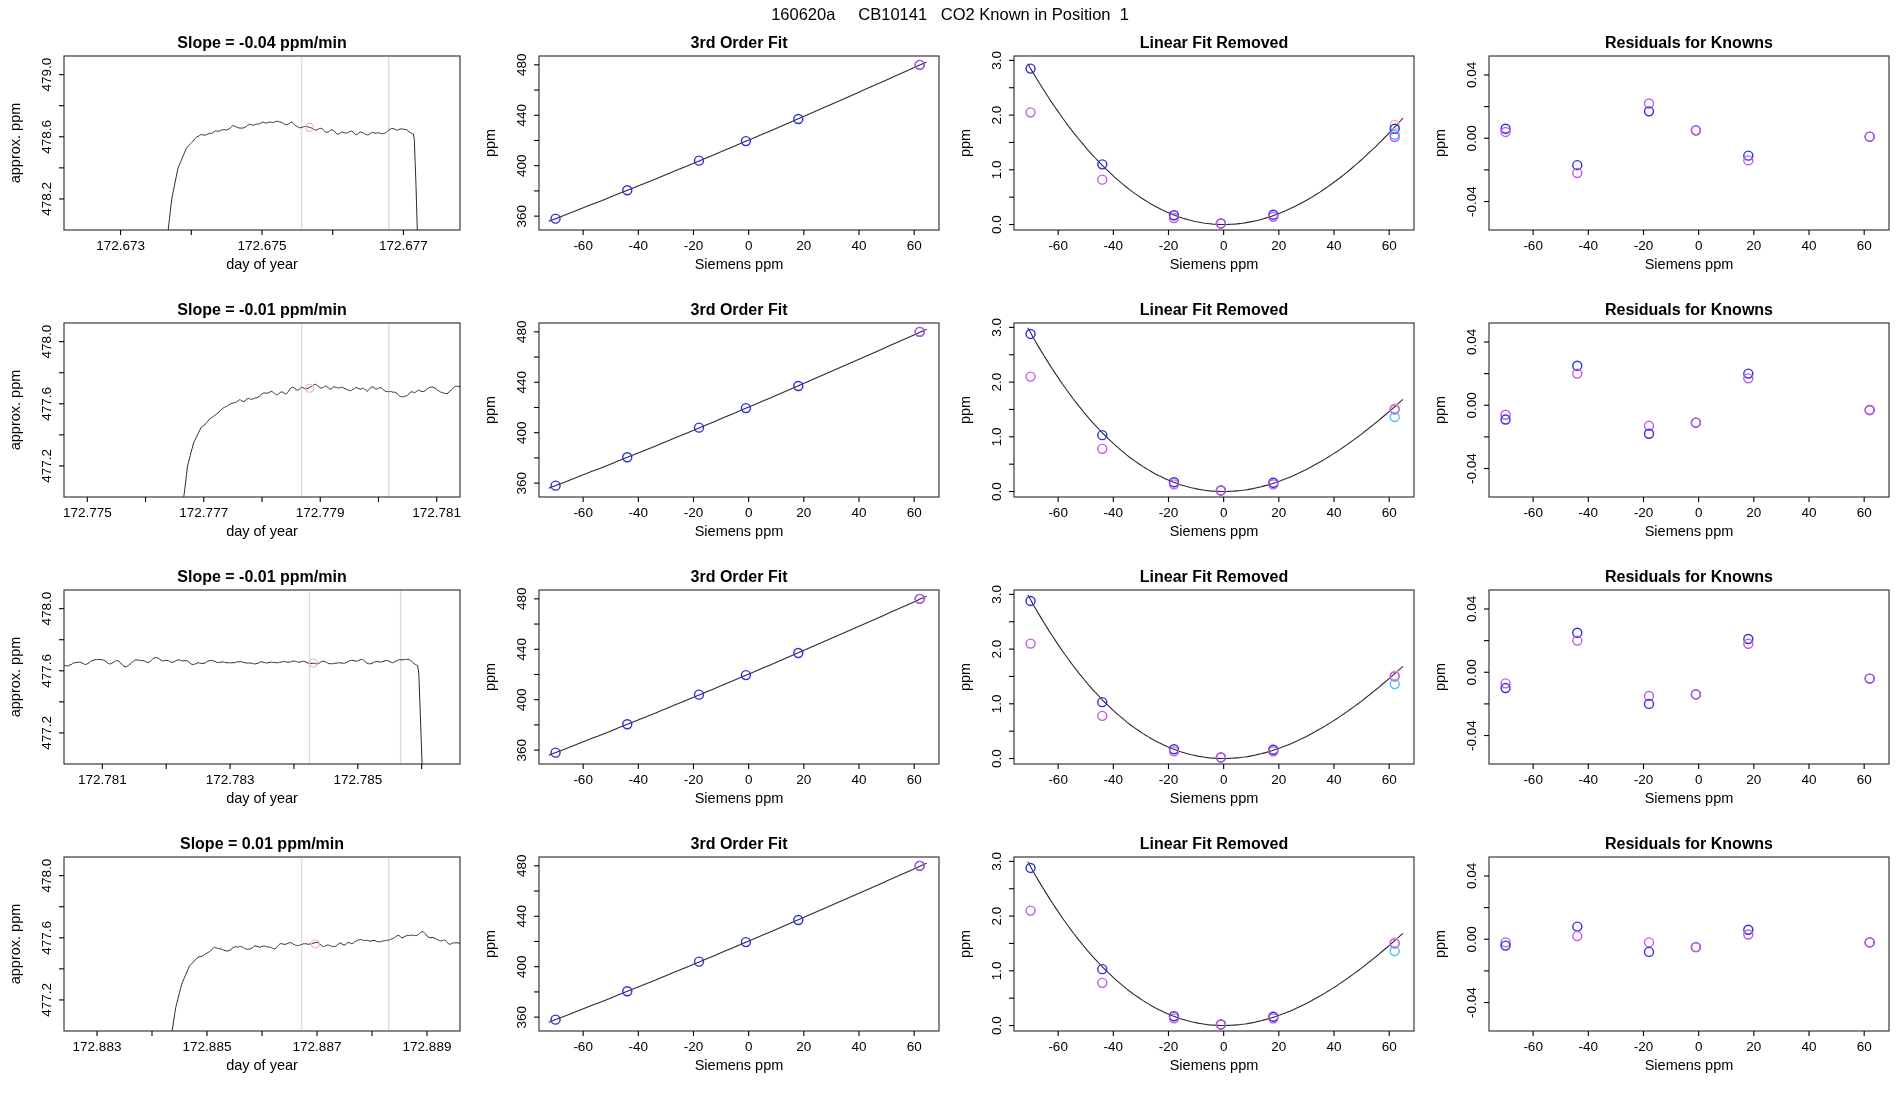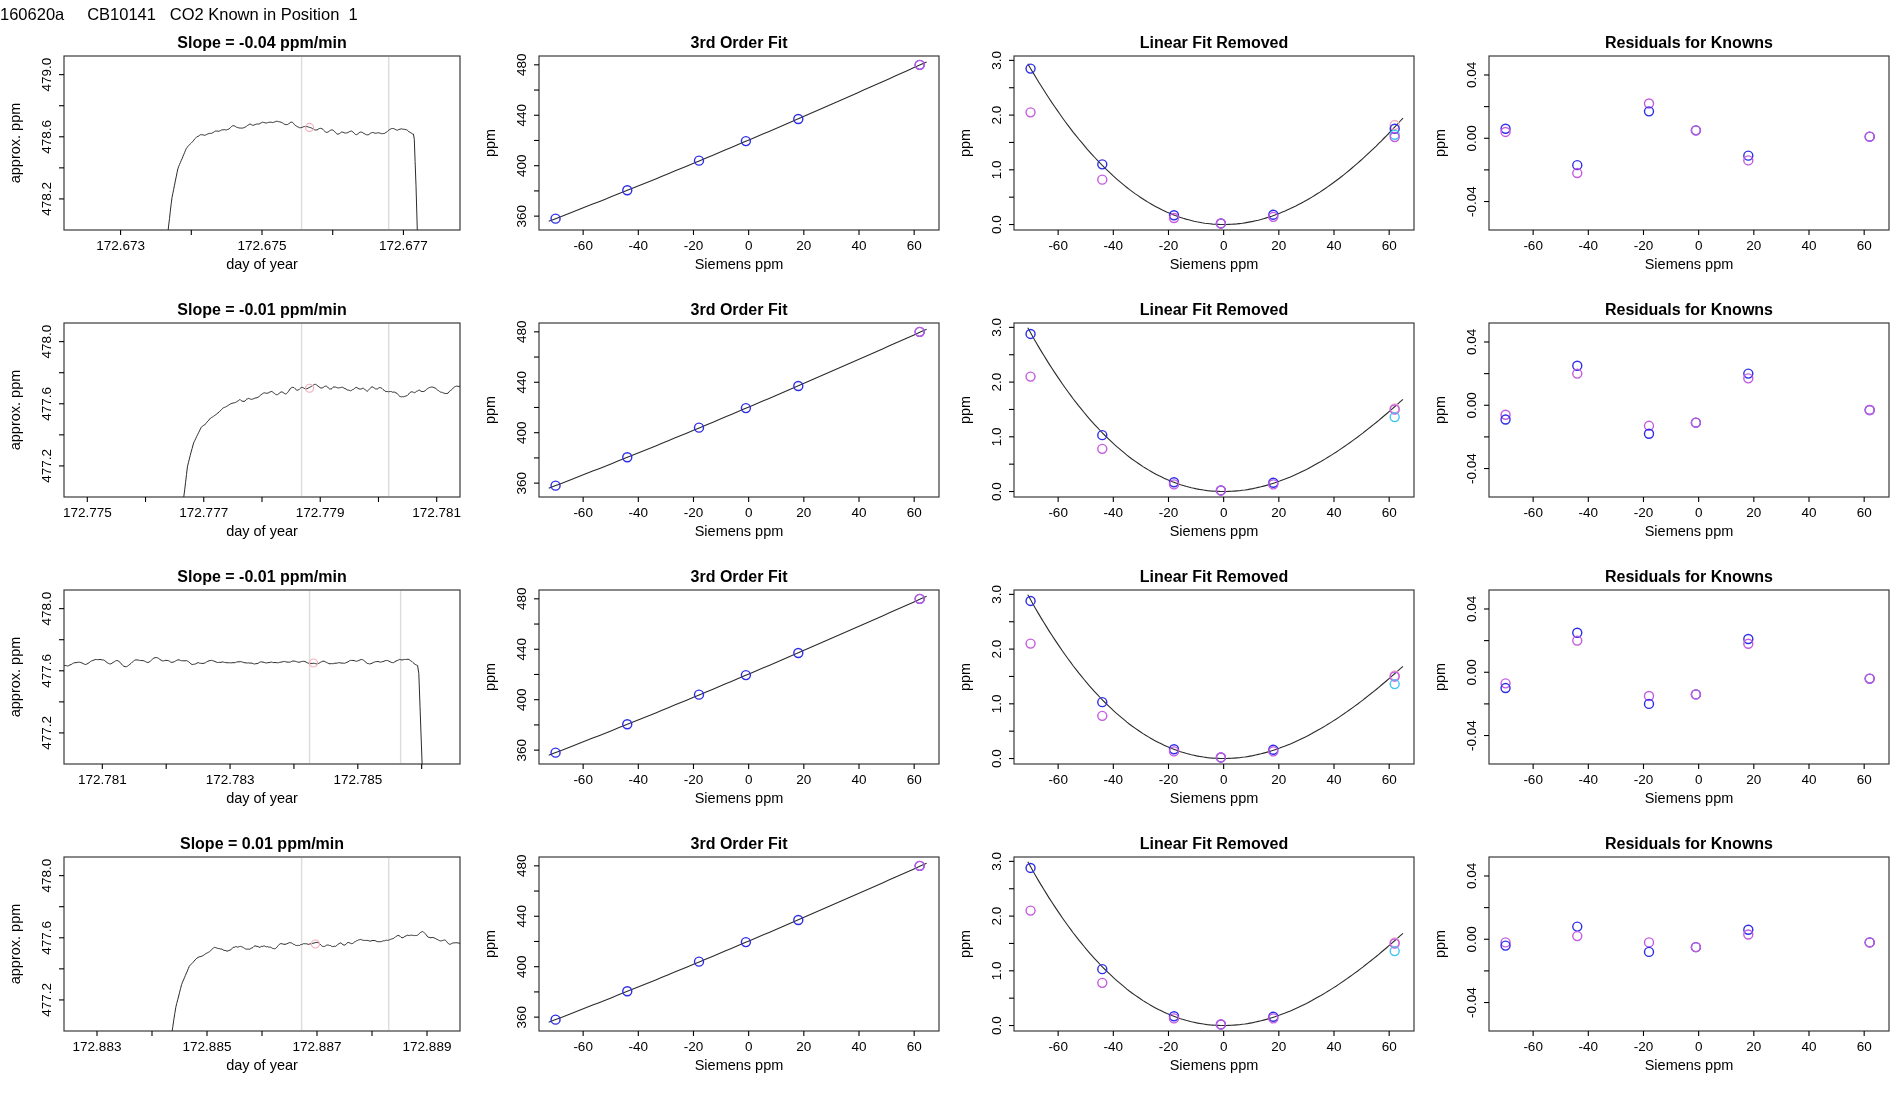--- a/index.html
+++ b/index.html
@@ -5,7 +5,7 @@
   html,body{margin:0;padding:0;background:#ffffff;}
   .figure{position:relative;width:1900px;height:1100px;background:#fff;
           font-family:"Liberation Sans",sans-serif;color:#000;overflow:hidden;}
-  .main-title{position:absolute;top:5px;left:0;width:100%;text-align:left;
+  .main-title{position:absolute;top:5px;left:0;width:100%;text-align:center;
               font-size:16.5px;white-space:pre;}
   .grid{position:absolute;top:30px;left:0;display:grid;
         grid-template-columns:repeat(4,475px);grid-auto-rows:267px;}

